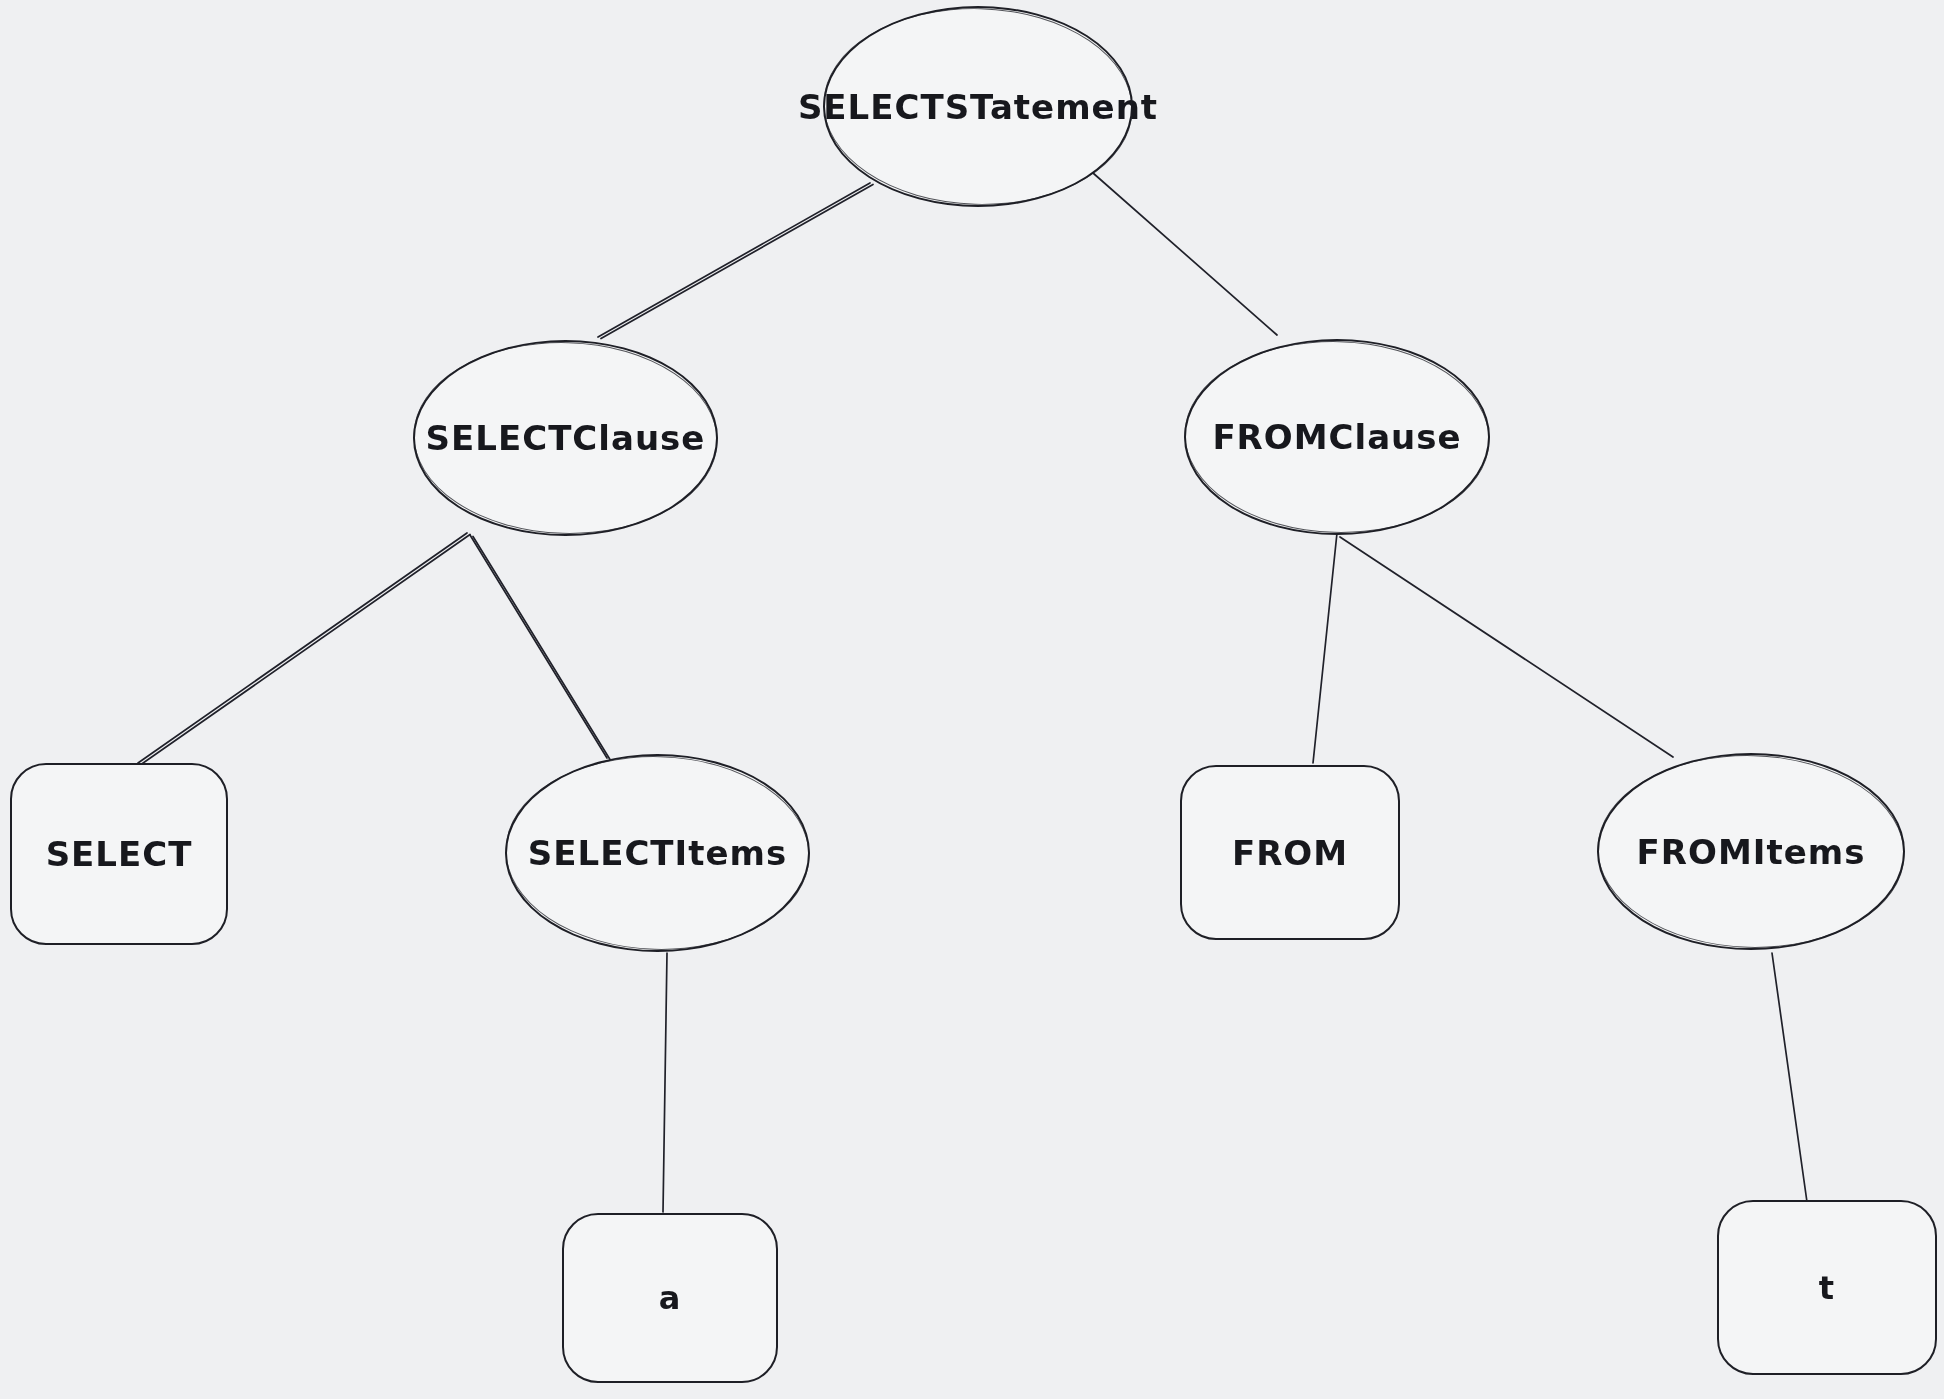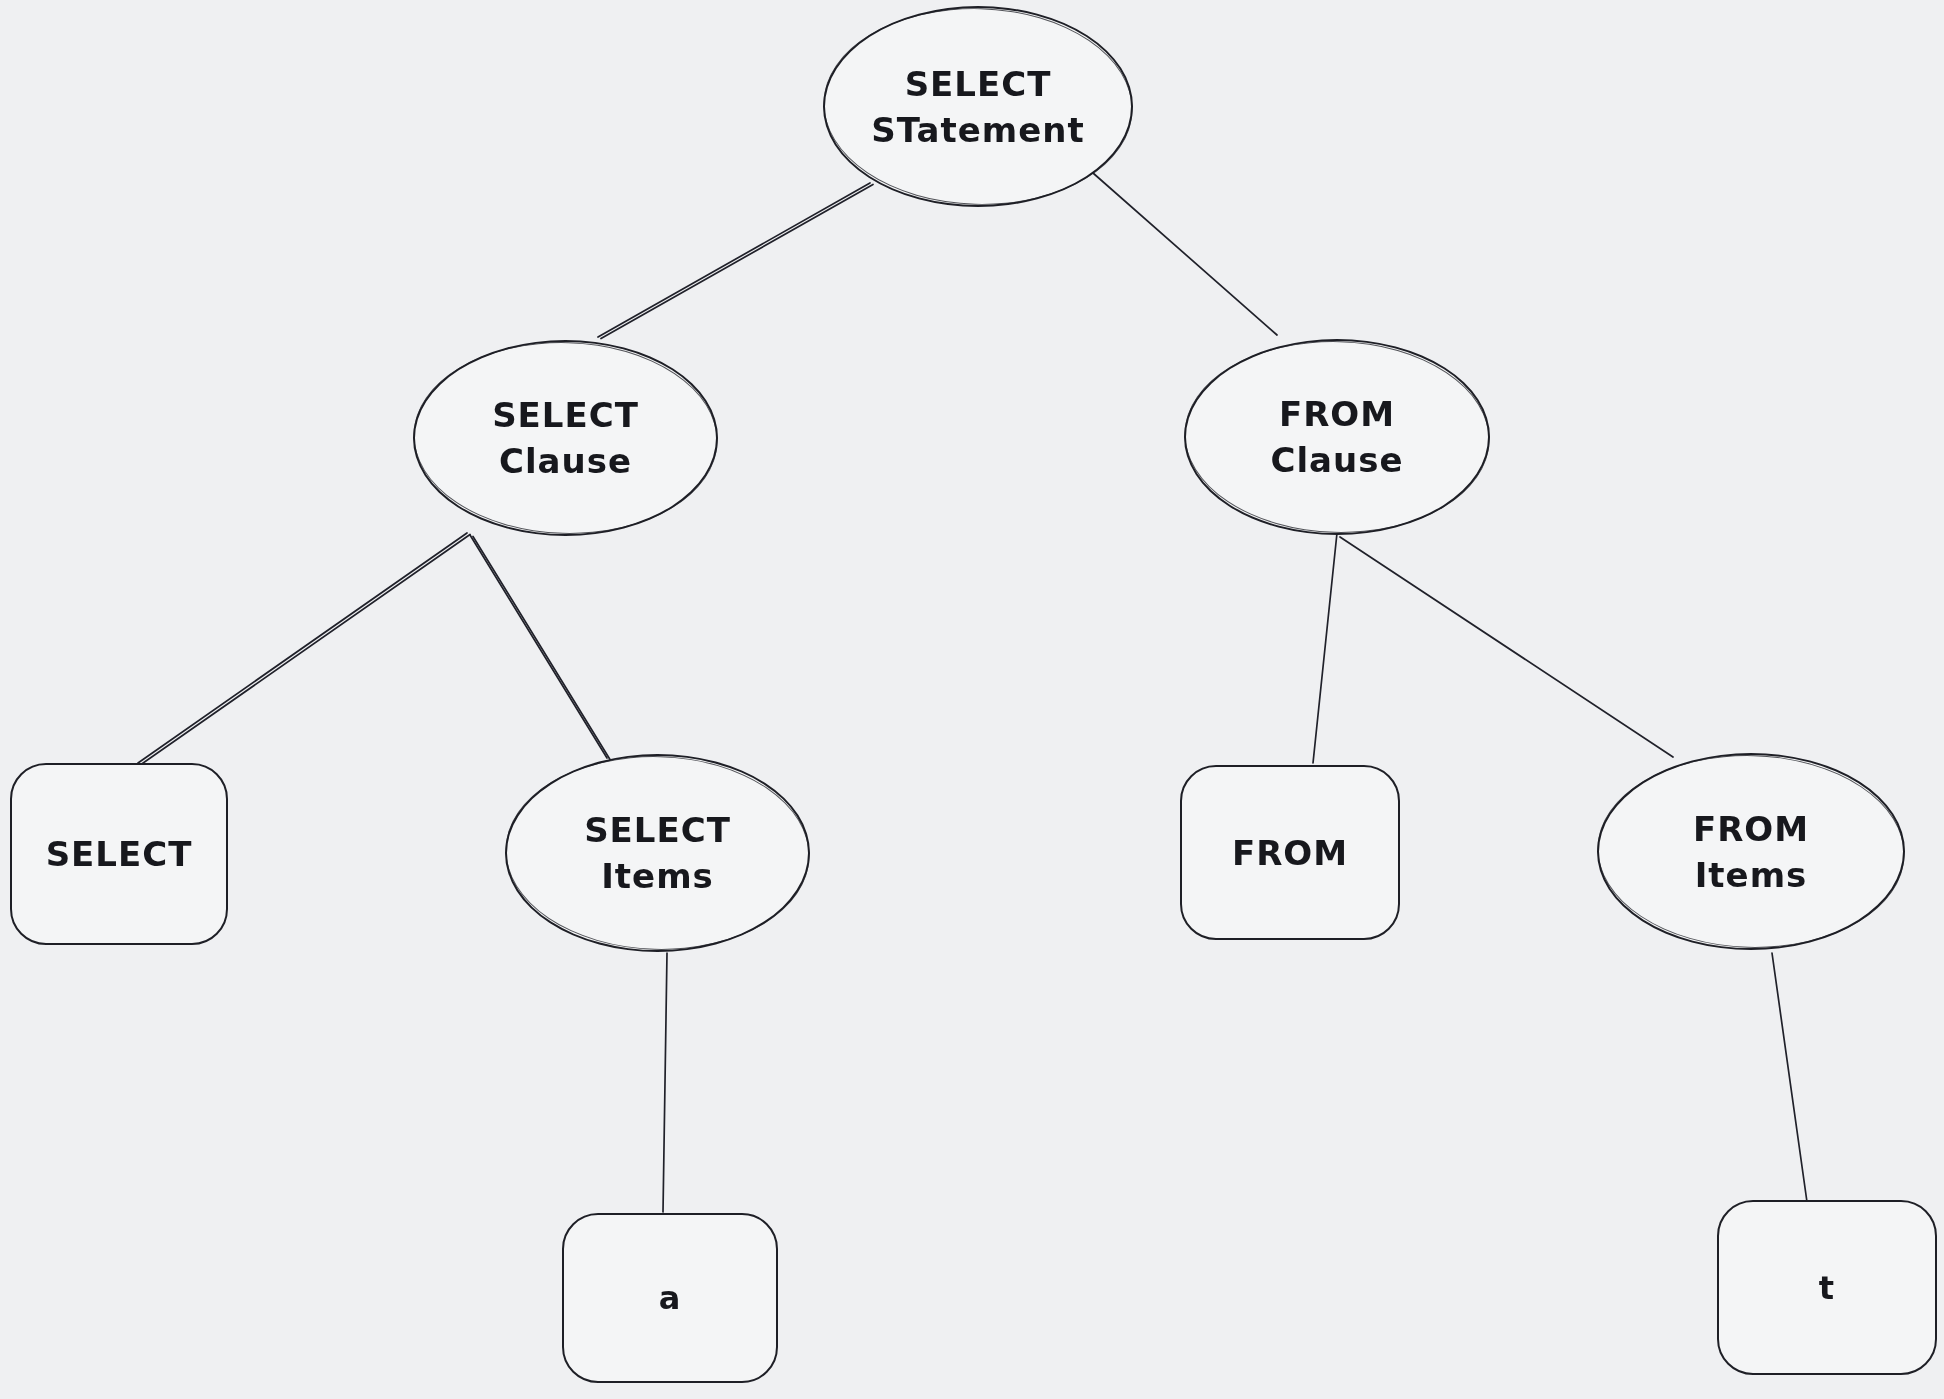--- a/index.html
+++ b/index.html
@@ -32,7 +32,7 @@
     position: absolute;
     z-index: 1;
     display: flex;
-    flex-direction: column;
+    flex-direction: row;
     align-items: center;
     justify-content: center;
     background: #f4f5f6;

